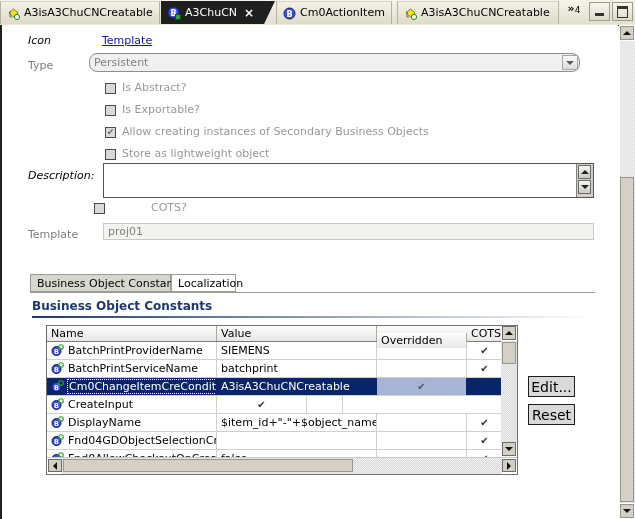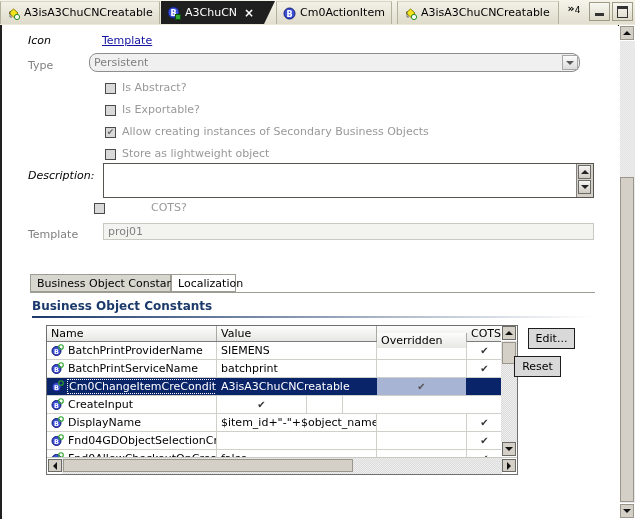--- a/index.html
+++ b/index.html
@@ -323,9 +323,10 @@
     background: #d9d9d9;
     border: 1px solid #1d1d1d;
     box-sizing: border-box;
-    font-size: 11px; color: #000;
+    font-size: 14px; color: #000;
     display: flex; align-items: center; justify-content: center;
     cursor: default;
+    margin-top: 48px;
   }
 </style>
 </head>

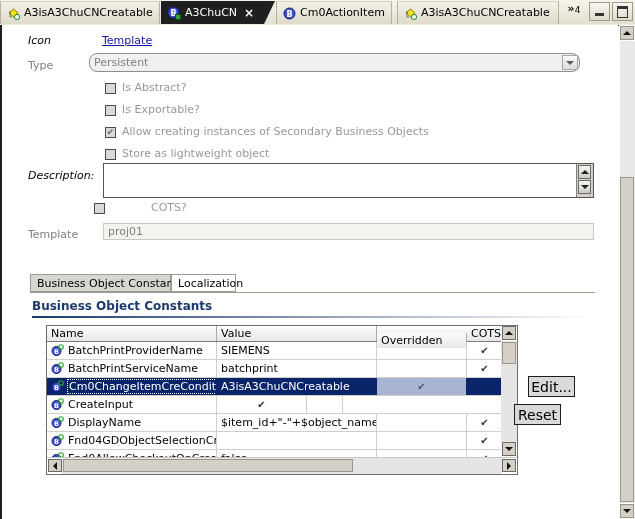--- a/index.html
+++ b/index.html
@@ -622,7 +622,7 @@
     </div>
 
     <div class="sidebtn" style="left:526px; top:303px;">Edit...</div>
-    <div class="sidebtn" style="left:512px; top:331px;">Reset</div>
+    <div class="sidebtn" style="left:526px; top:331px;">Reset</div>
 
   </div>
 

